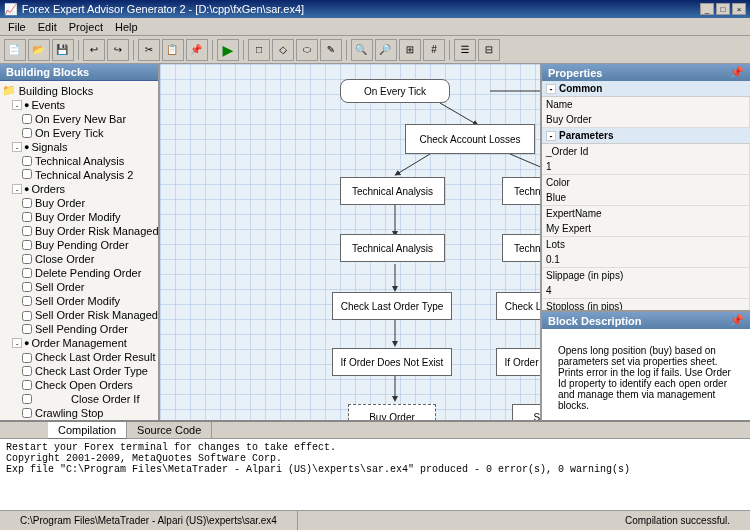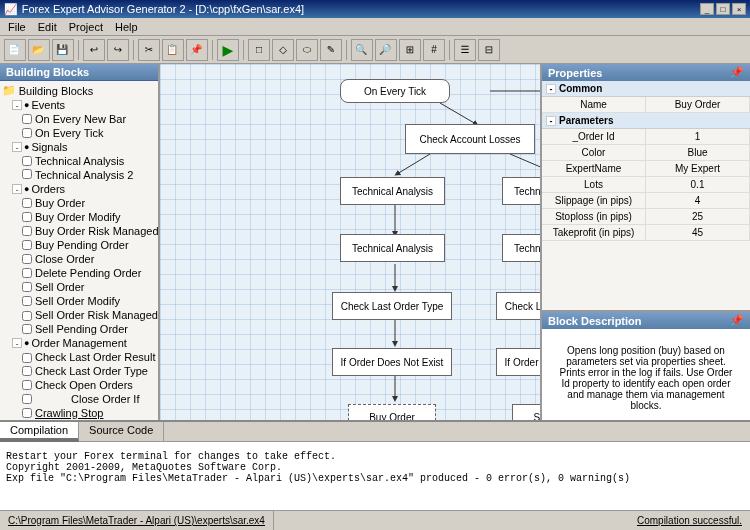--- a/index.html
+++ b/index.html
@@ -130,7 +130,6 @@
       display: flex;
       flex-direction: column;
       overflow: hidden;
-      text-align: center;
     }
     .panel-section-title {
       background: linear-gradient(to bottom, #7a9ec8, #5880a8);

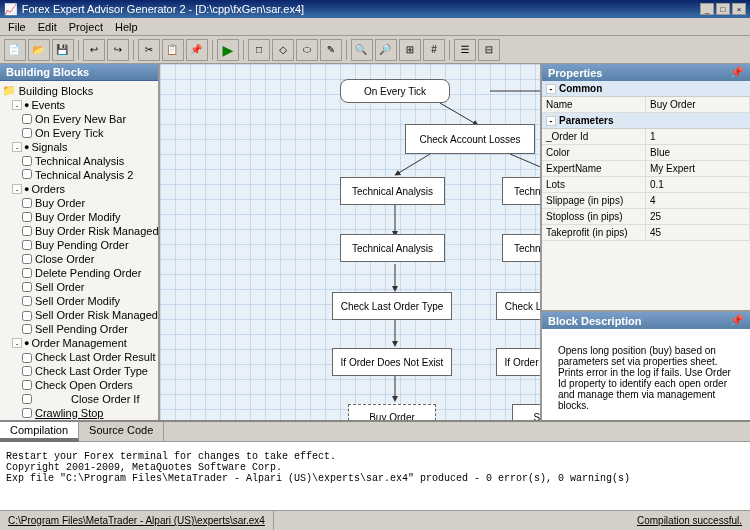--- a/index.html
+++ b/index.html
@@ -147,7 +147,7 @@
     }
     .prop-row {
       display: grid;
-      grid-template-columns: 1fr 1fr;
+      grid-template-columns: 1fr;
       border-bottom: 1px solid #ddd;
     }
     .prop-cell {

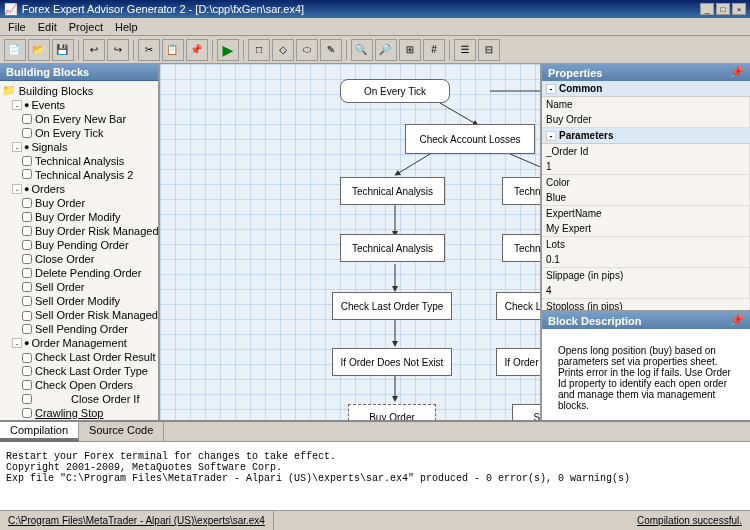--- a/index.html
+++ b/index.html
@@ -400,7 +400,7 @@
             <input type="checkbox" style="width: 10px; height: 10px; margin-right: 3px;">
             <span>Close Order If</span>
           </div>
-          <div style="display: flex; align-items: center; padding-left: 20px; padding-top: 1px; padding-bottom: 1px; cursor: pointer; white-space: nowrap; font-size: 11px; text-decoration: underline;">
+          <div style="display: flex; align-items: center; padding-left: 20px; padding-top: 1px; padding-bottom: 1px; cursor: pointer; white-space: nowrap; font-size: 11px;">
             <input type="checkbox" style="width: 10px; height: 10px; margin-right: 3px;">
             <span>Crawling Stop</span>
           </div>

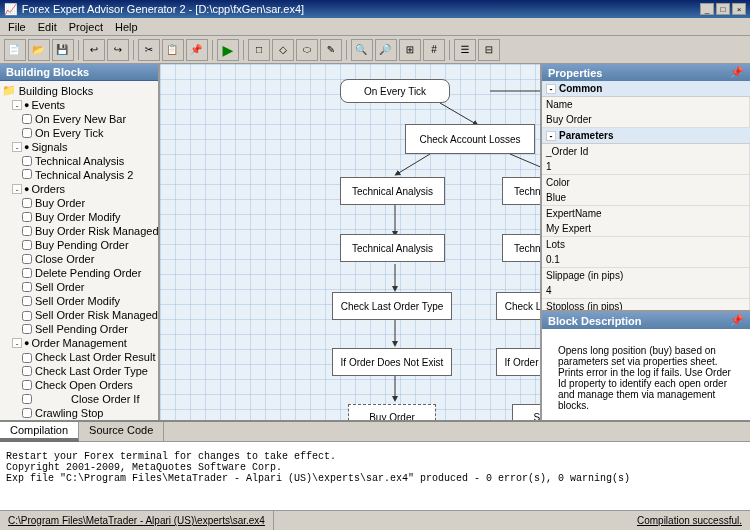--- a/index.html
+++ b/index.html
@@ -202,8 +202,9 @@
     }
     .output-tab.active {
       background: white;
-      border-bottom: 4px solid #737373;
+      border-bottom: 1px solid #737373;
       margin-bottom: -1px;
+      margin-left: 48px;
     }
     #output-content {
       flex: 1;

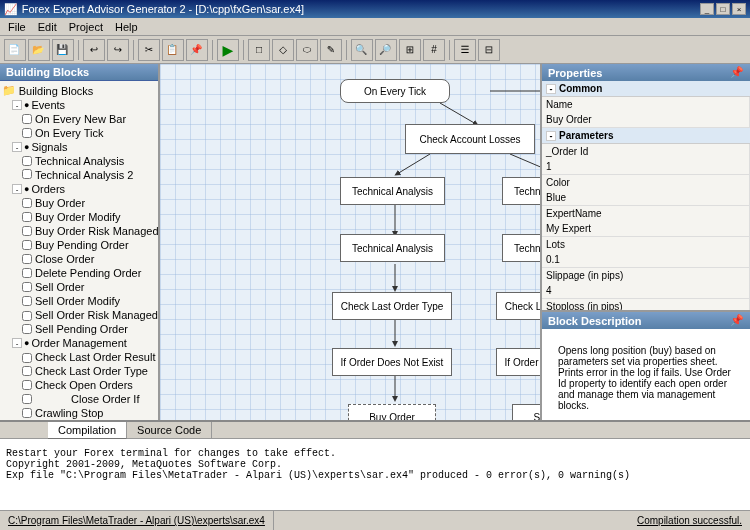--- a/index.html
+++ b/index.html
@@ -208,7 +208,7 @@
     }
     #output-content {
       flex: 1;
-      padding: 9px 6px;
+      padding: 3px 6px;
       font-size: 10px;
       overflow-y: auto;
       background: white;

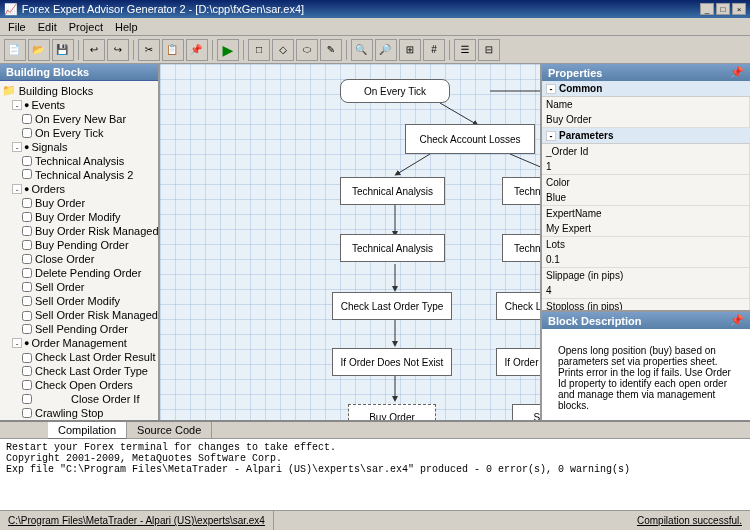--- a/index.html
+++ b/index.html
@@ -225,12 +225,11 @@
       font-size: 10px;
     }
     .status-cell {
-      padding: 0 8px;
+      padding: 0 20px;
       border-right: 1px solid #999;
       height: 100%;
       display: flex;
       align-items: center;
-      text-decoration: underline;
     }
     .status-cell:last-child { border-right: none; flex: 1; justify-content: flex-end; }
 

